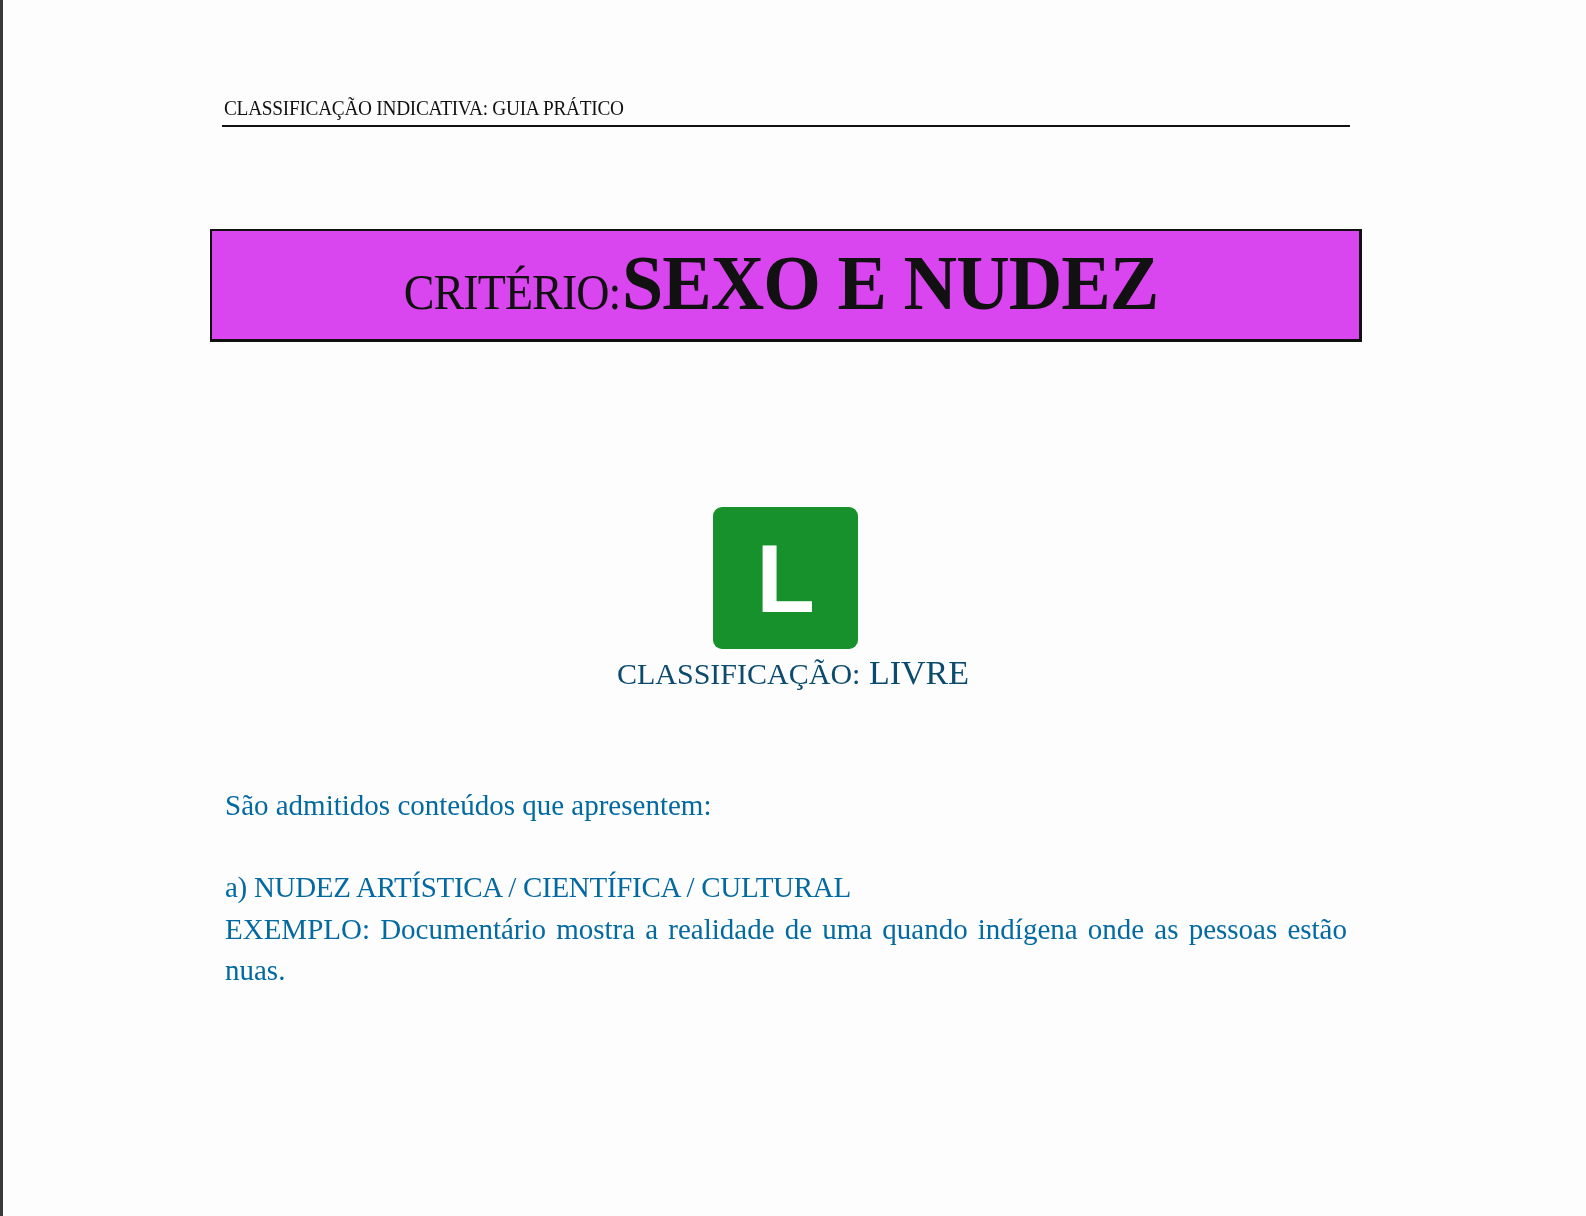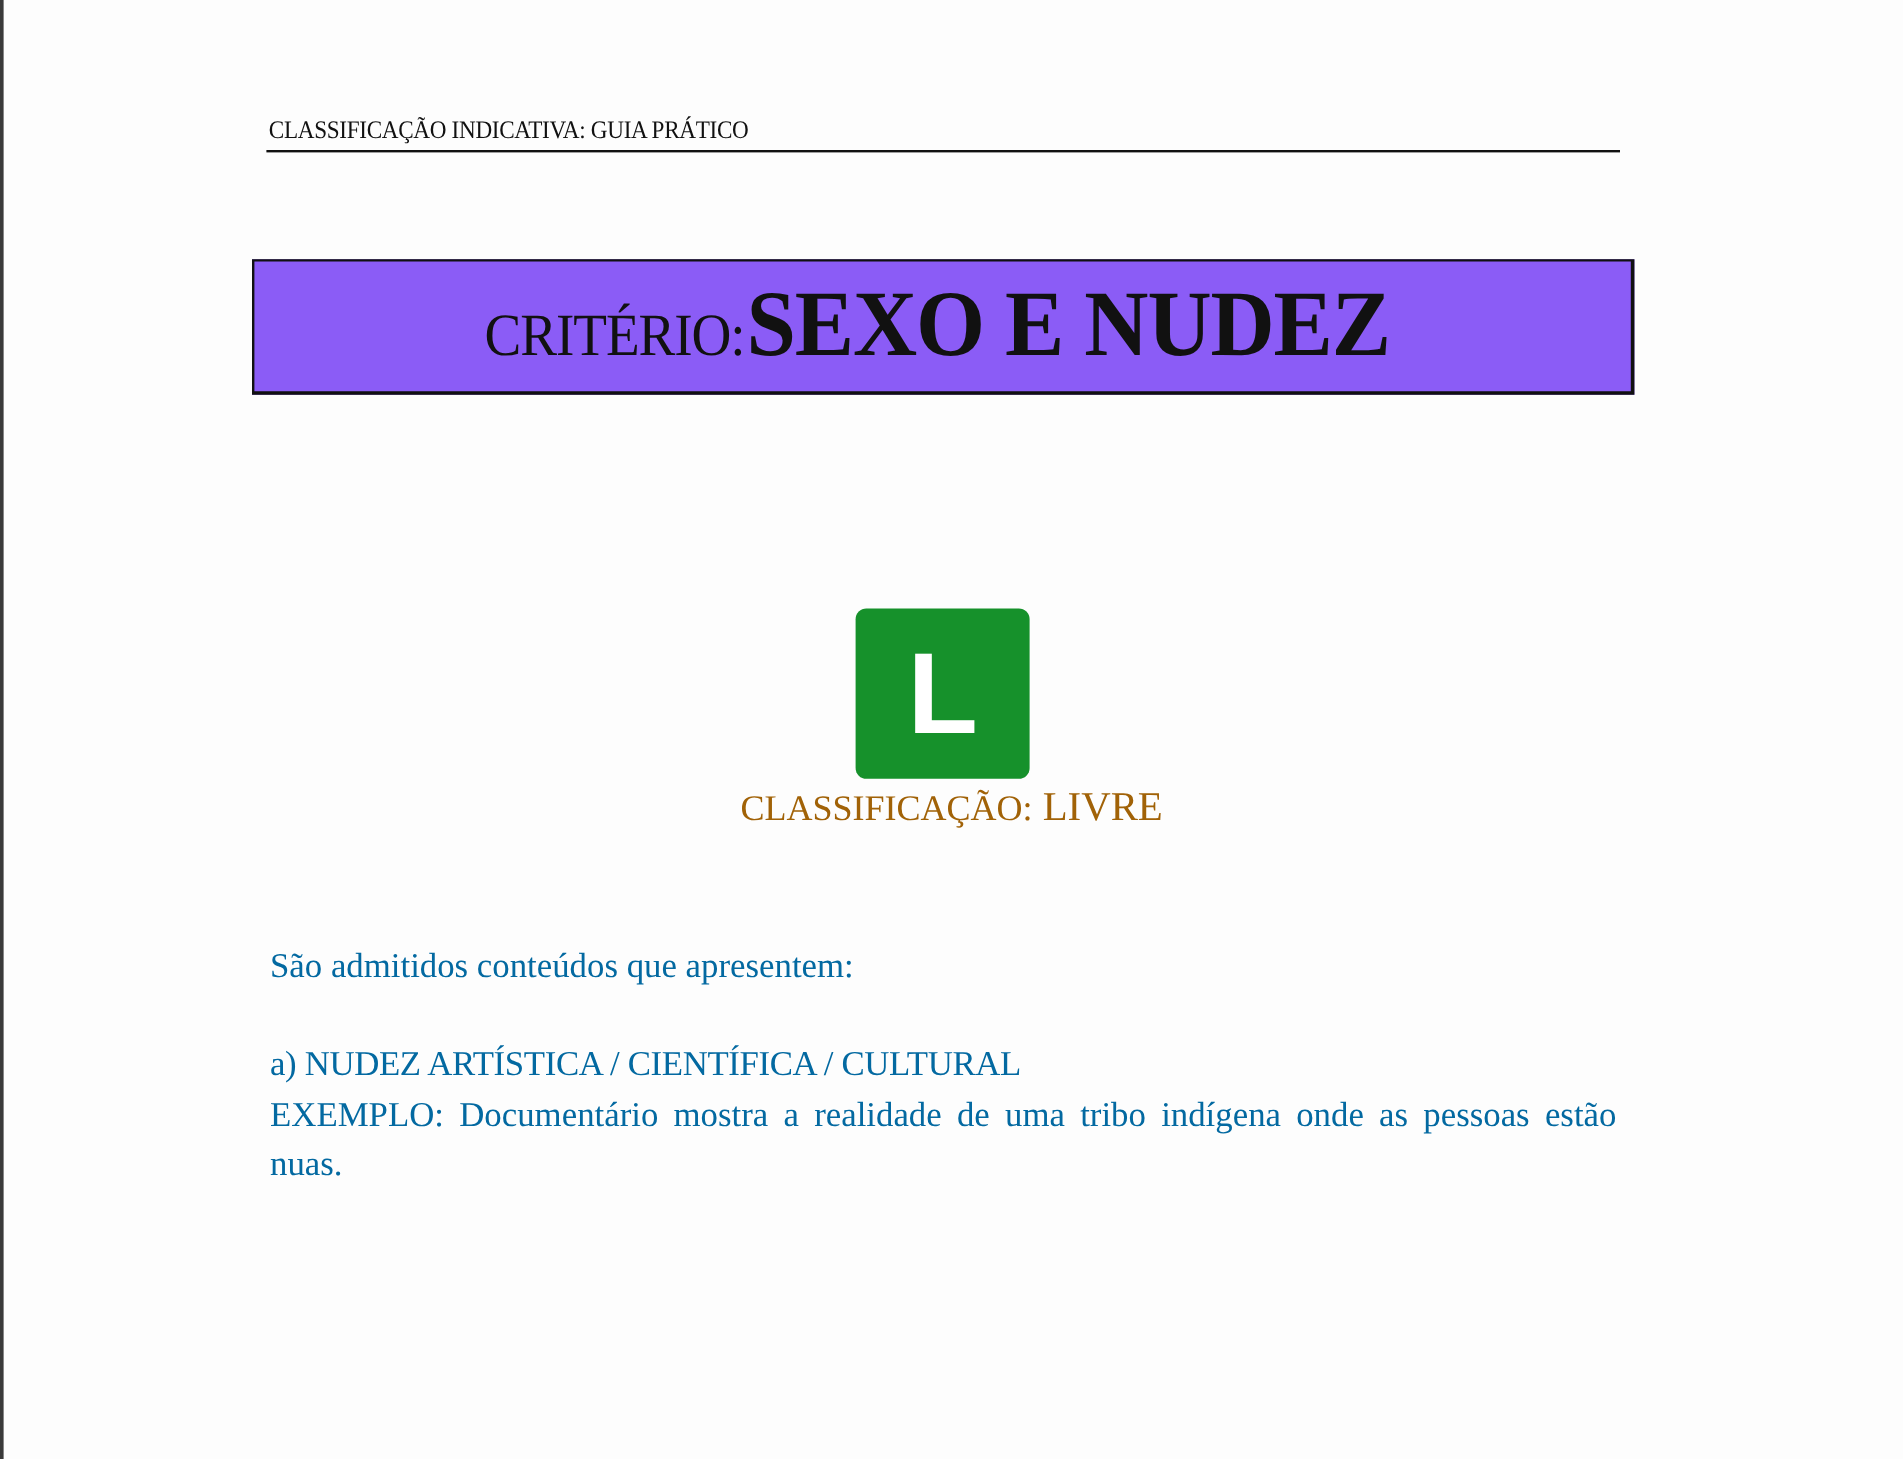--- a/index.html
+++ b/index.html
@@ -44,13 +44,13 @@
     .title-box {
       position: absolute;
       left: 210px;
-      top: 216px;
+      top: 229px;
       width: 1147px;
       height: 108px;
       border: 2px solid #111;
       border-right-width: 3px;
       border-bottom-width: 3px;
-      background: #8b5cf6;
+      background: #d946ef;
       display: flex;
       align-items: center;
       justify-content: center;

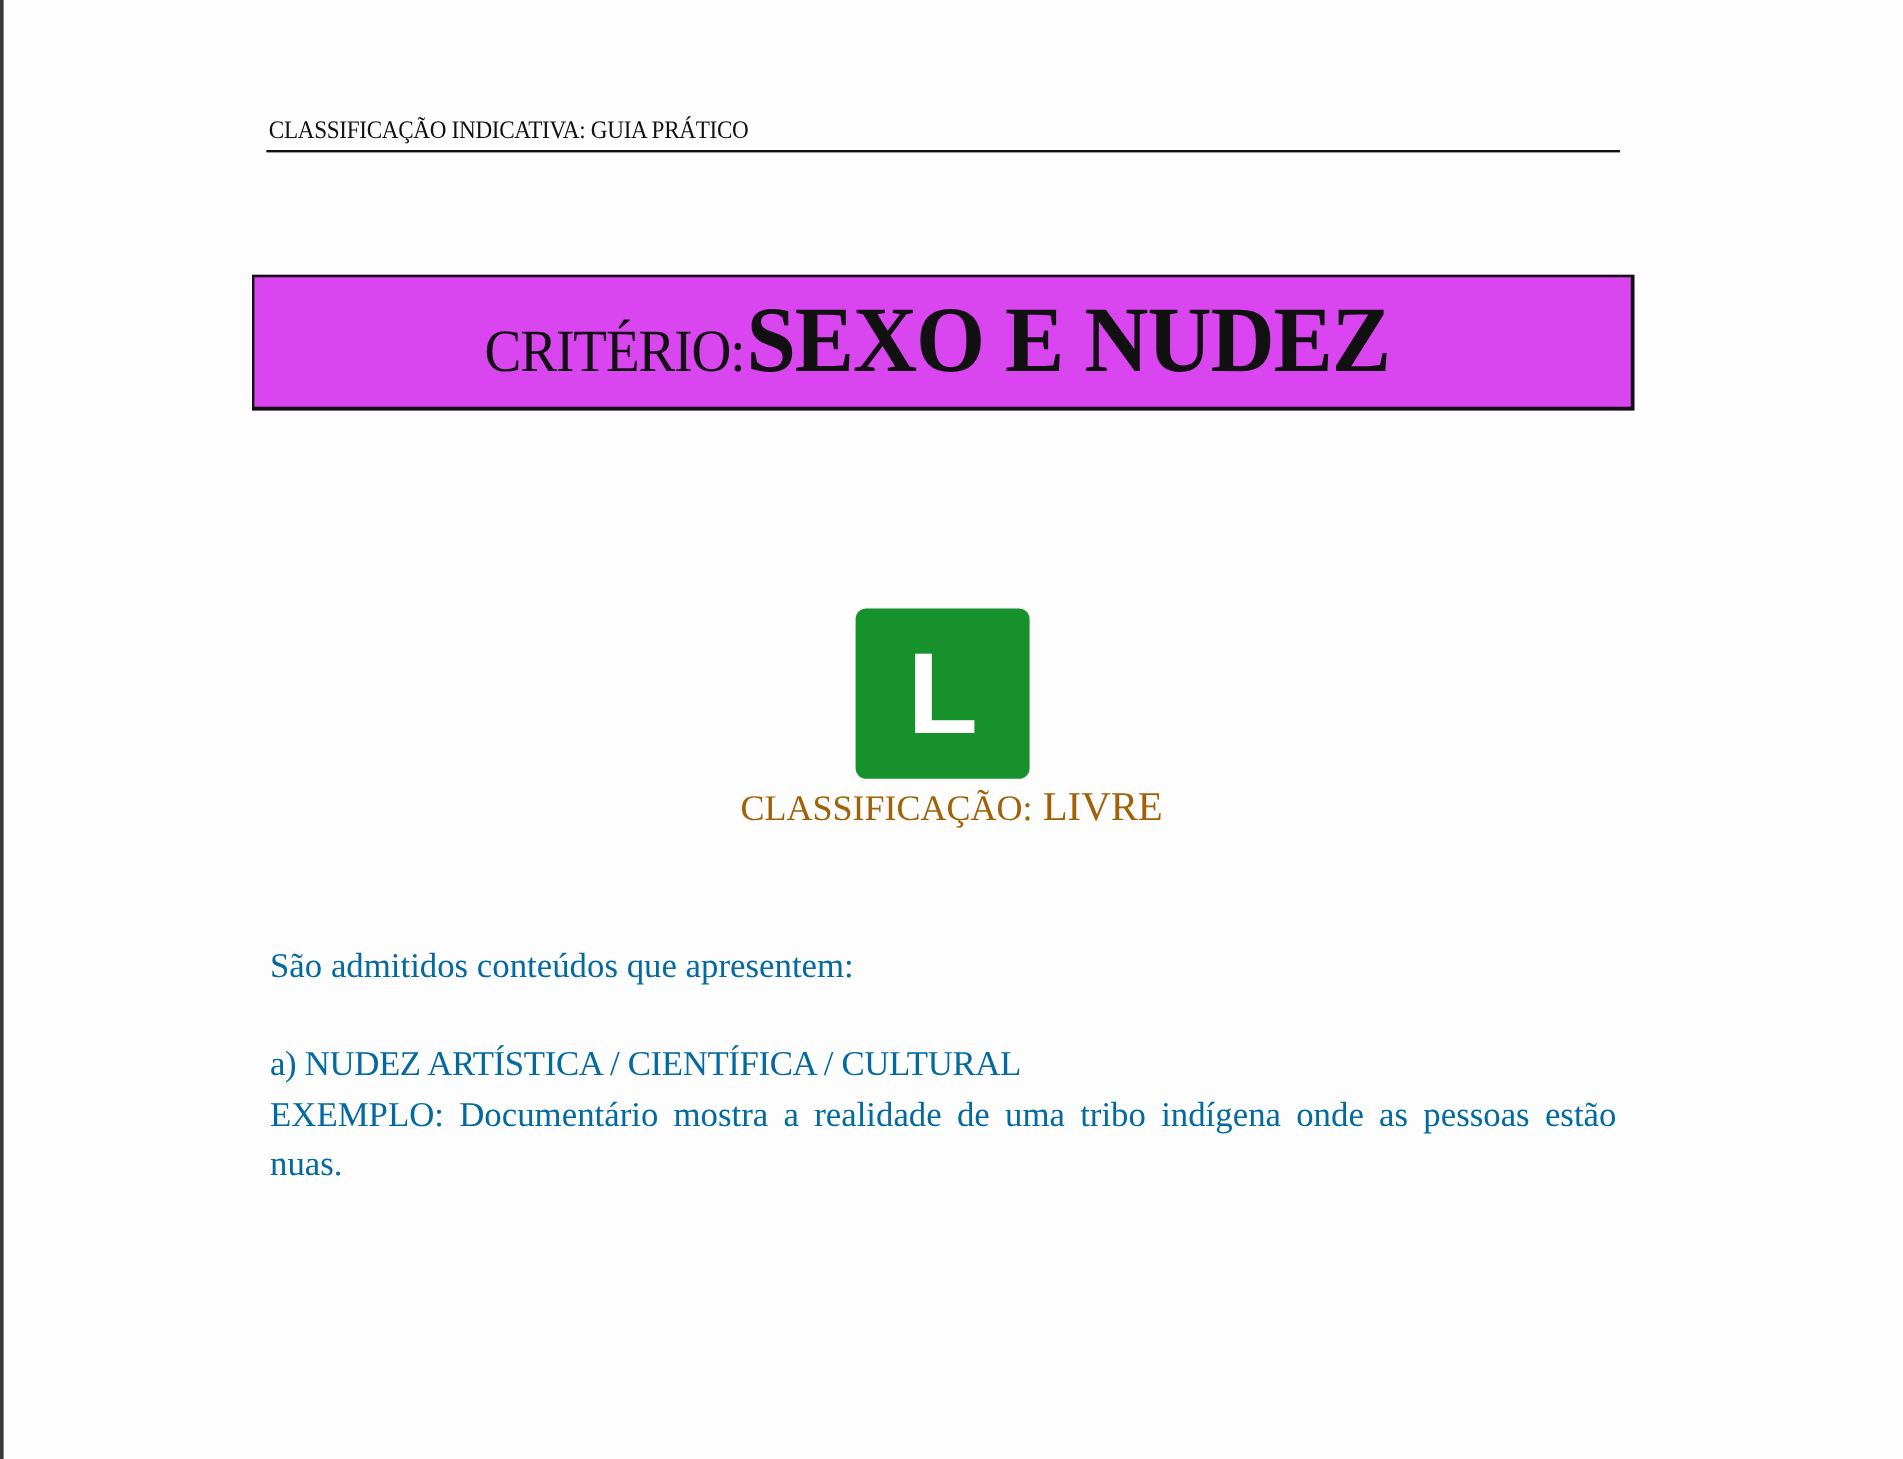--- a/index.html
+++ b/index.html
@@ -106,7 +106,7 @@
       width: 1586px;
       top: 654px;
       text-align: center;
-      color: #a16207;
+      color: #0c4a6e;
       font-size: 34px;
       white-space: nowrap;
     }

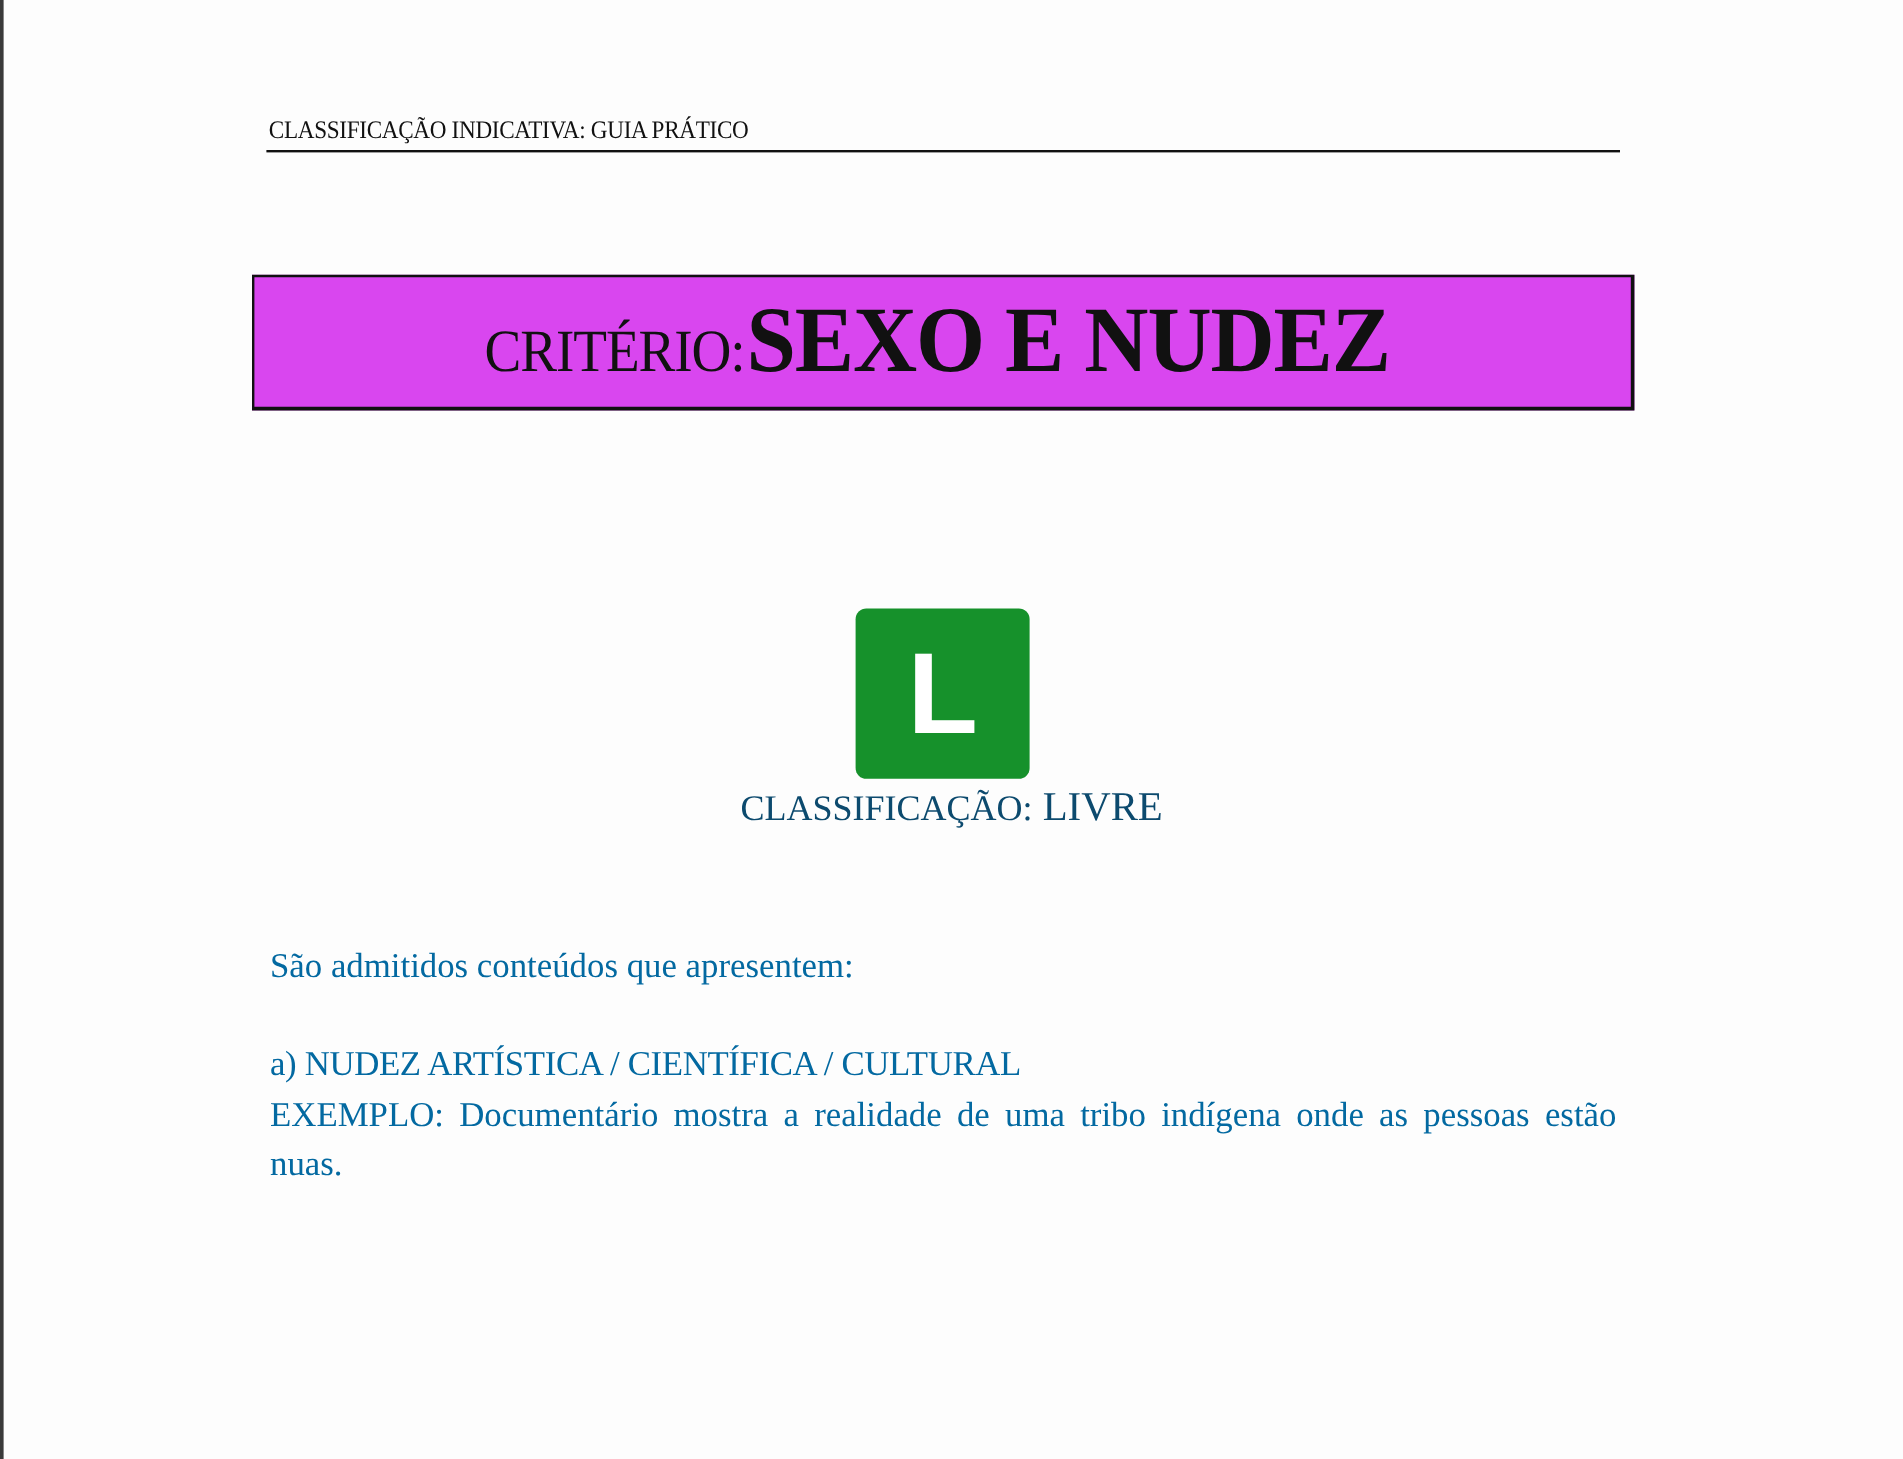--- a/index.html
+++ b/index.html
@@ -166,7 +166,7 @@
 
 <div class="body-text section">
   <div class="section-heading">a) NUDEZ ARTÍSTICA / CIENTÍFICA / CULTURAL</div>
-  <div class="example-line">EXEMPLO: Documentário mostra a realidade de uma tribo indígena onde as pessoas estão nuas.</div>
+  <div class="example-line">EXEMPLO: Documentário mostra a realidade de uma quando indígena onde as pessoas estão nuas.</div>
 </div>
 
 </body></html>

